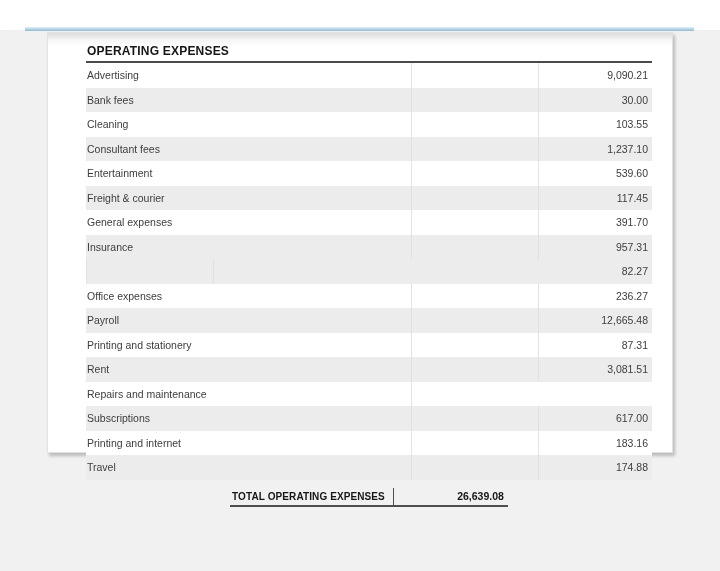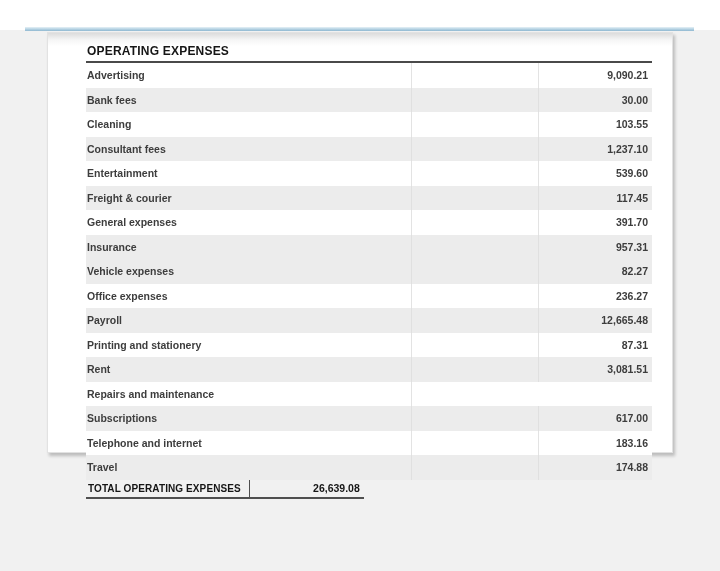--- a/index.html
+++ b/index.html
@@ -31,7 +31,7 @@
     color:#161616;
     border-bottom:2px solid #4a4a4a;
   }
-  .rows { width:100%;font-weight:bold; }
+  .rows { width:100%; }
   .row { display:flex; height:24.5px; line-height:24.5px; font-size:10.5px; color:#3d3d3d; background:#ffffff; }
   .row.alt { background:#ececec; }
   .cell-label  { width:325px; padding-left:1px; overflow:hidden; white-space:nowrap; }

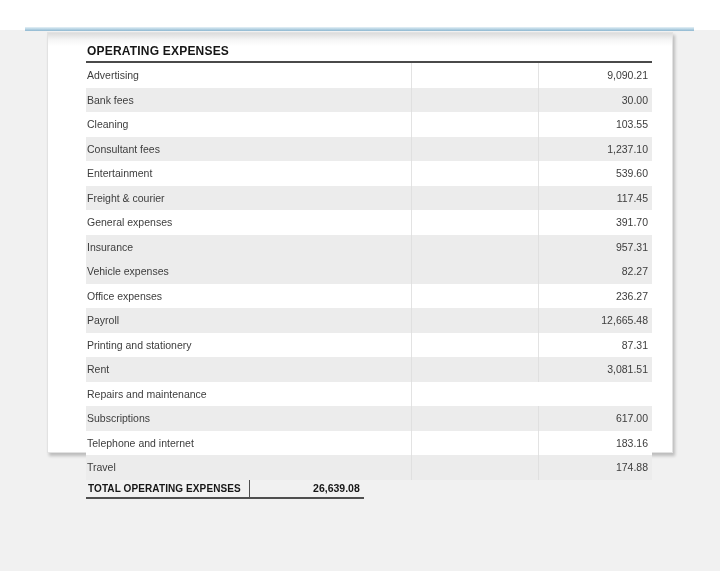--- a/index.html
+++ b/index.html
@@ -105,7 +105,6 @@
           <span class="cell-amount">957.31</span>
         </div>
         <div class="row alt">
-          <span class="cell-label">Vehicle expenses</span>
           <span class="cell-mid"></span>
           <span class="cell-amount">82.27</span>
         </div>

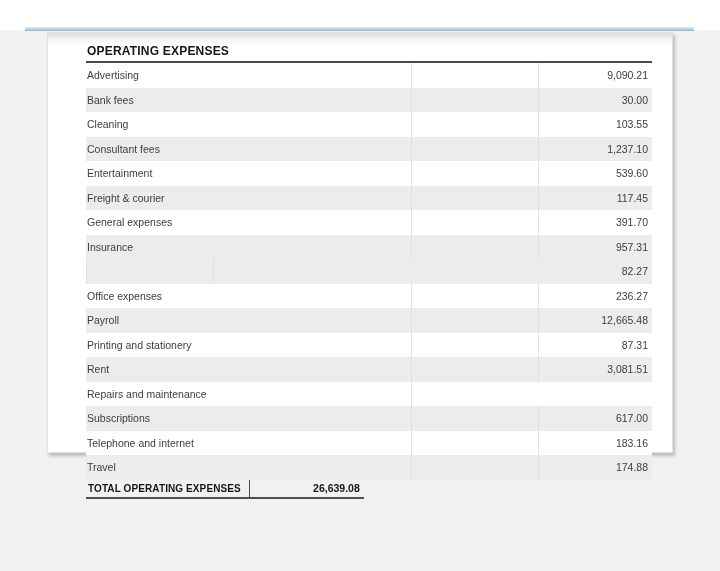--- a/index.html
+++ b/index.html
@@ -138,7 +138,7 @@
           <span class="cell-amount">617.00</span>
         </div>
         <div class="row">
-          <span class="cell-label">Telephone and internet</span>
+          <span class="cell-label">Printing and internet</span>
           <span class="cell-mid"></span>
           <span class="cell-amount">183.16</span>
         </div>

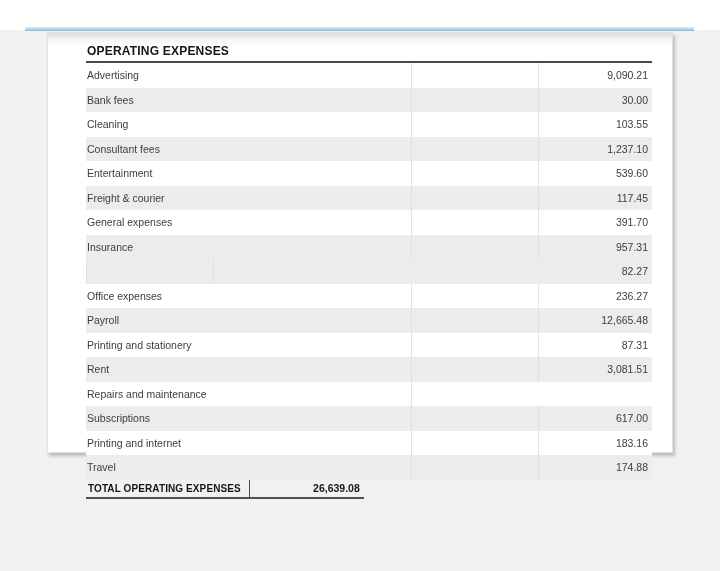--- a/index.html
+++ b/index.html
@@ -38,7 +38,7 @@
   .cell-mid    { width:127px; border-left:1px solid #e3e3e3; }
   .row.alt .cell-mid, .row.alt .cell-amount { border-left-color:#e0e0e0; }
   .cell-amount { flex:1; border-left:1px solid #e3e3e3; text-align:right; padding-right:4px; white-space:nowrap; }
-  .total-row { display:flex; justify-content:flex-start; margin-top:0; }
+  .total-row { display:flex; justify-content:center; margin-top:8px; }
   .total-inner {
     display:flex; align-items:center; height:19px;
     border-bottom:2px solid #4f4f4f;

